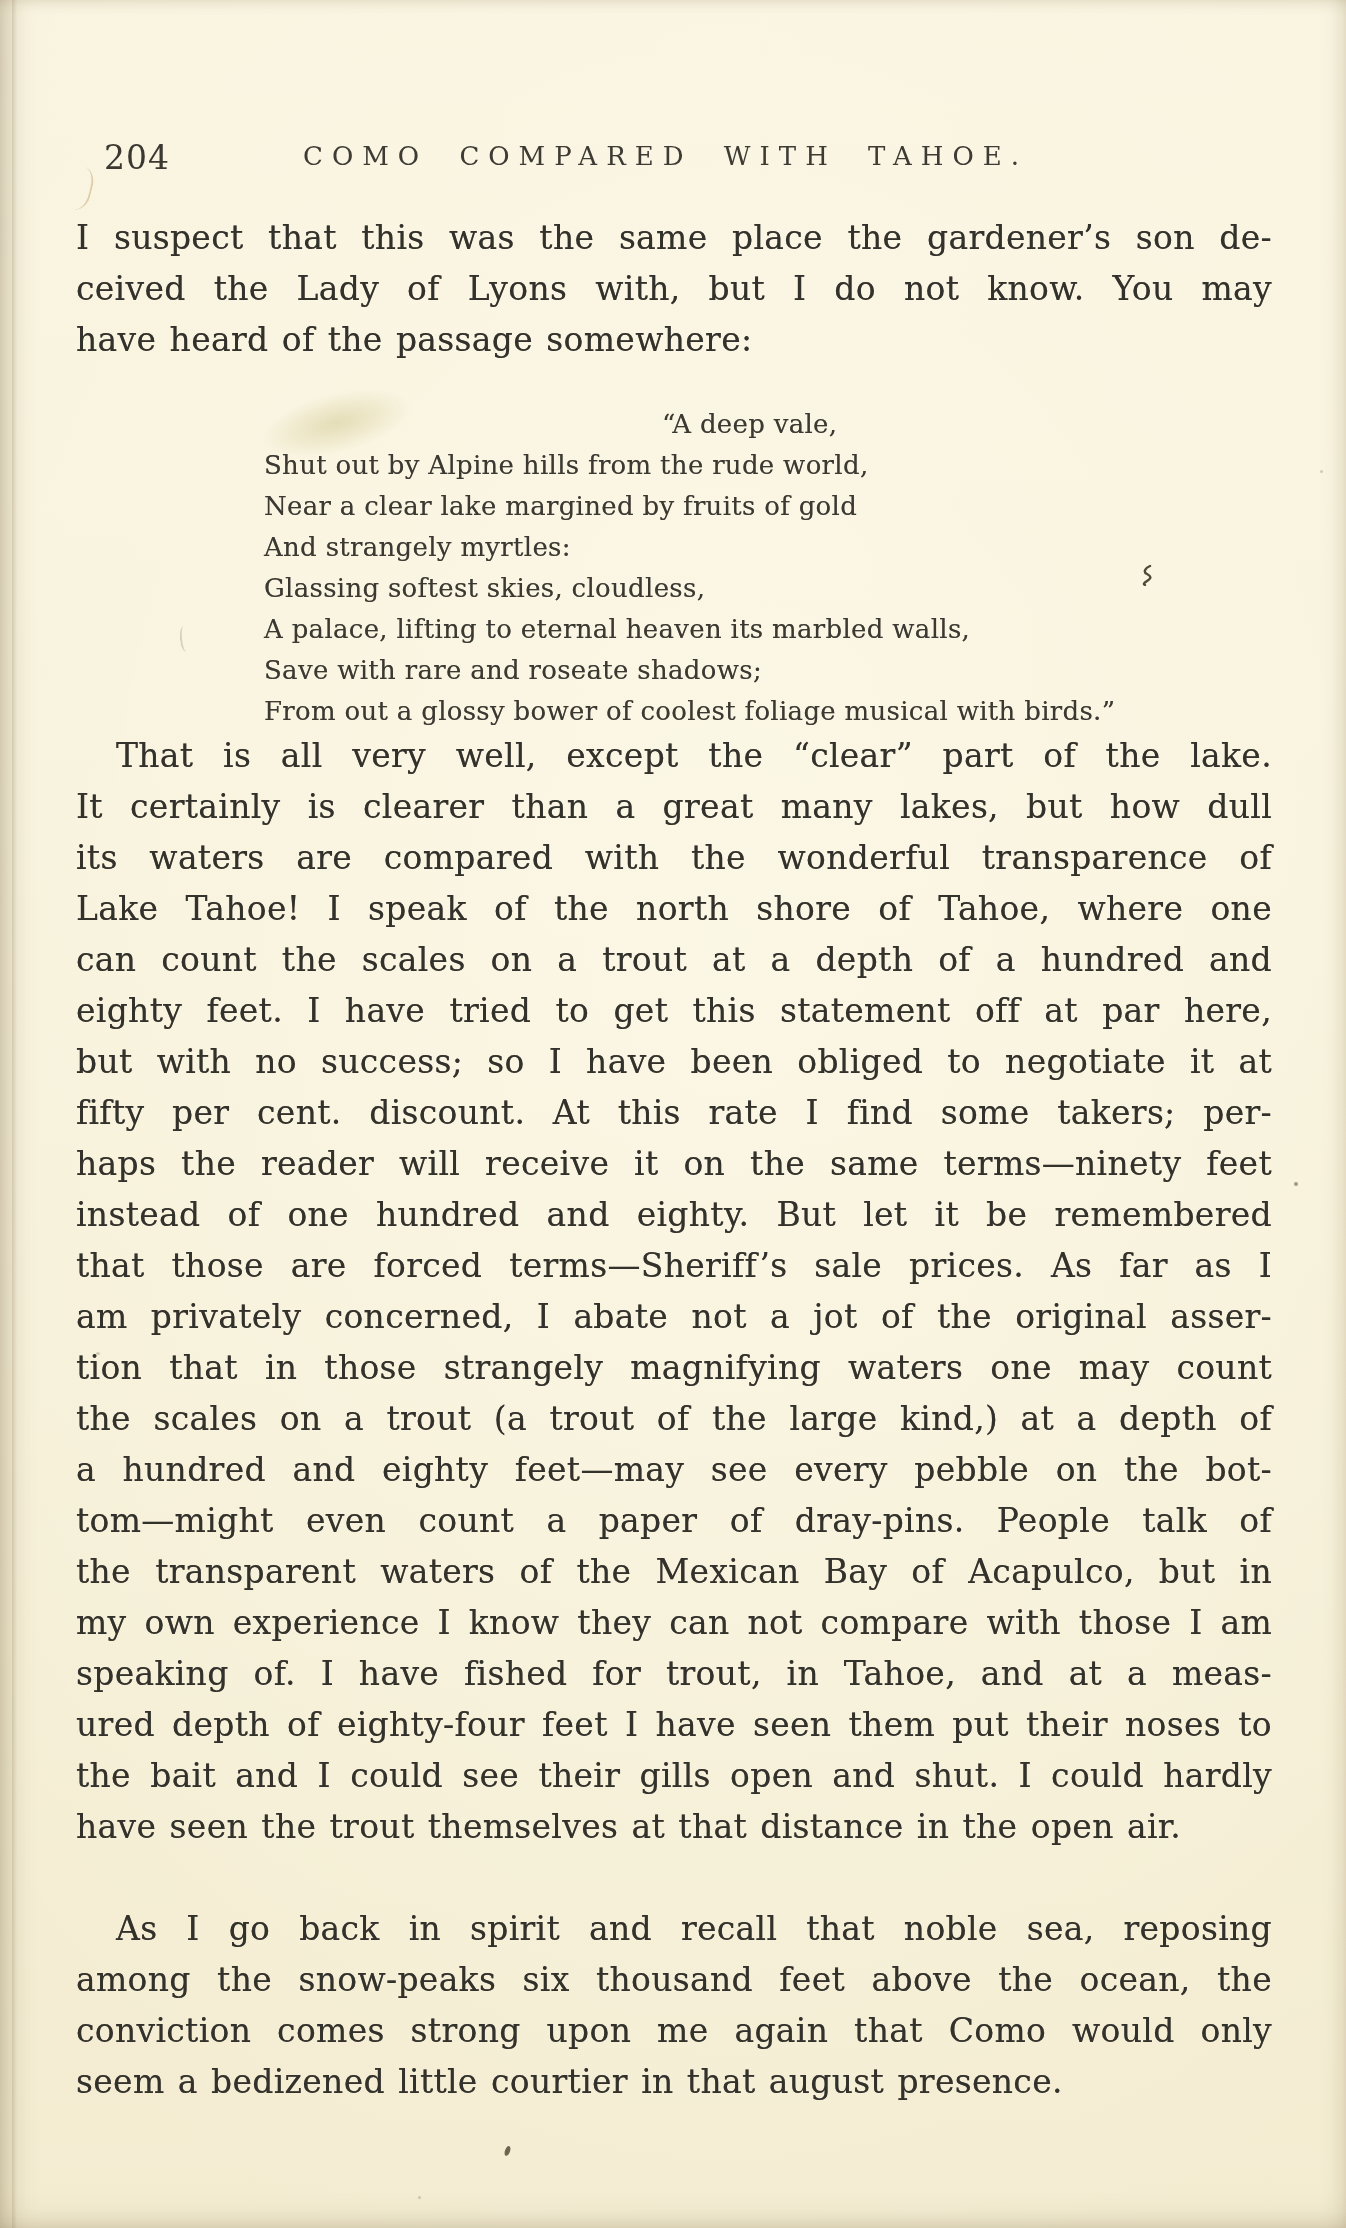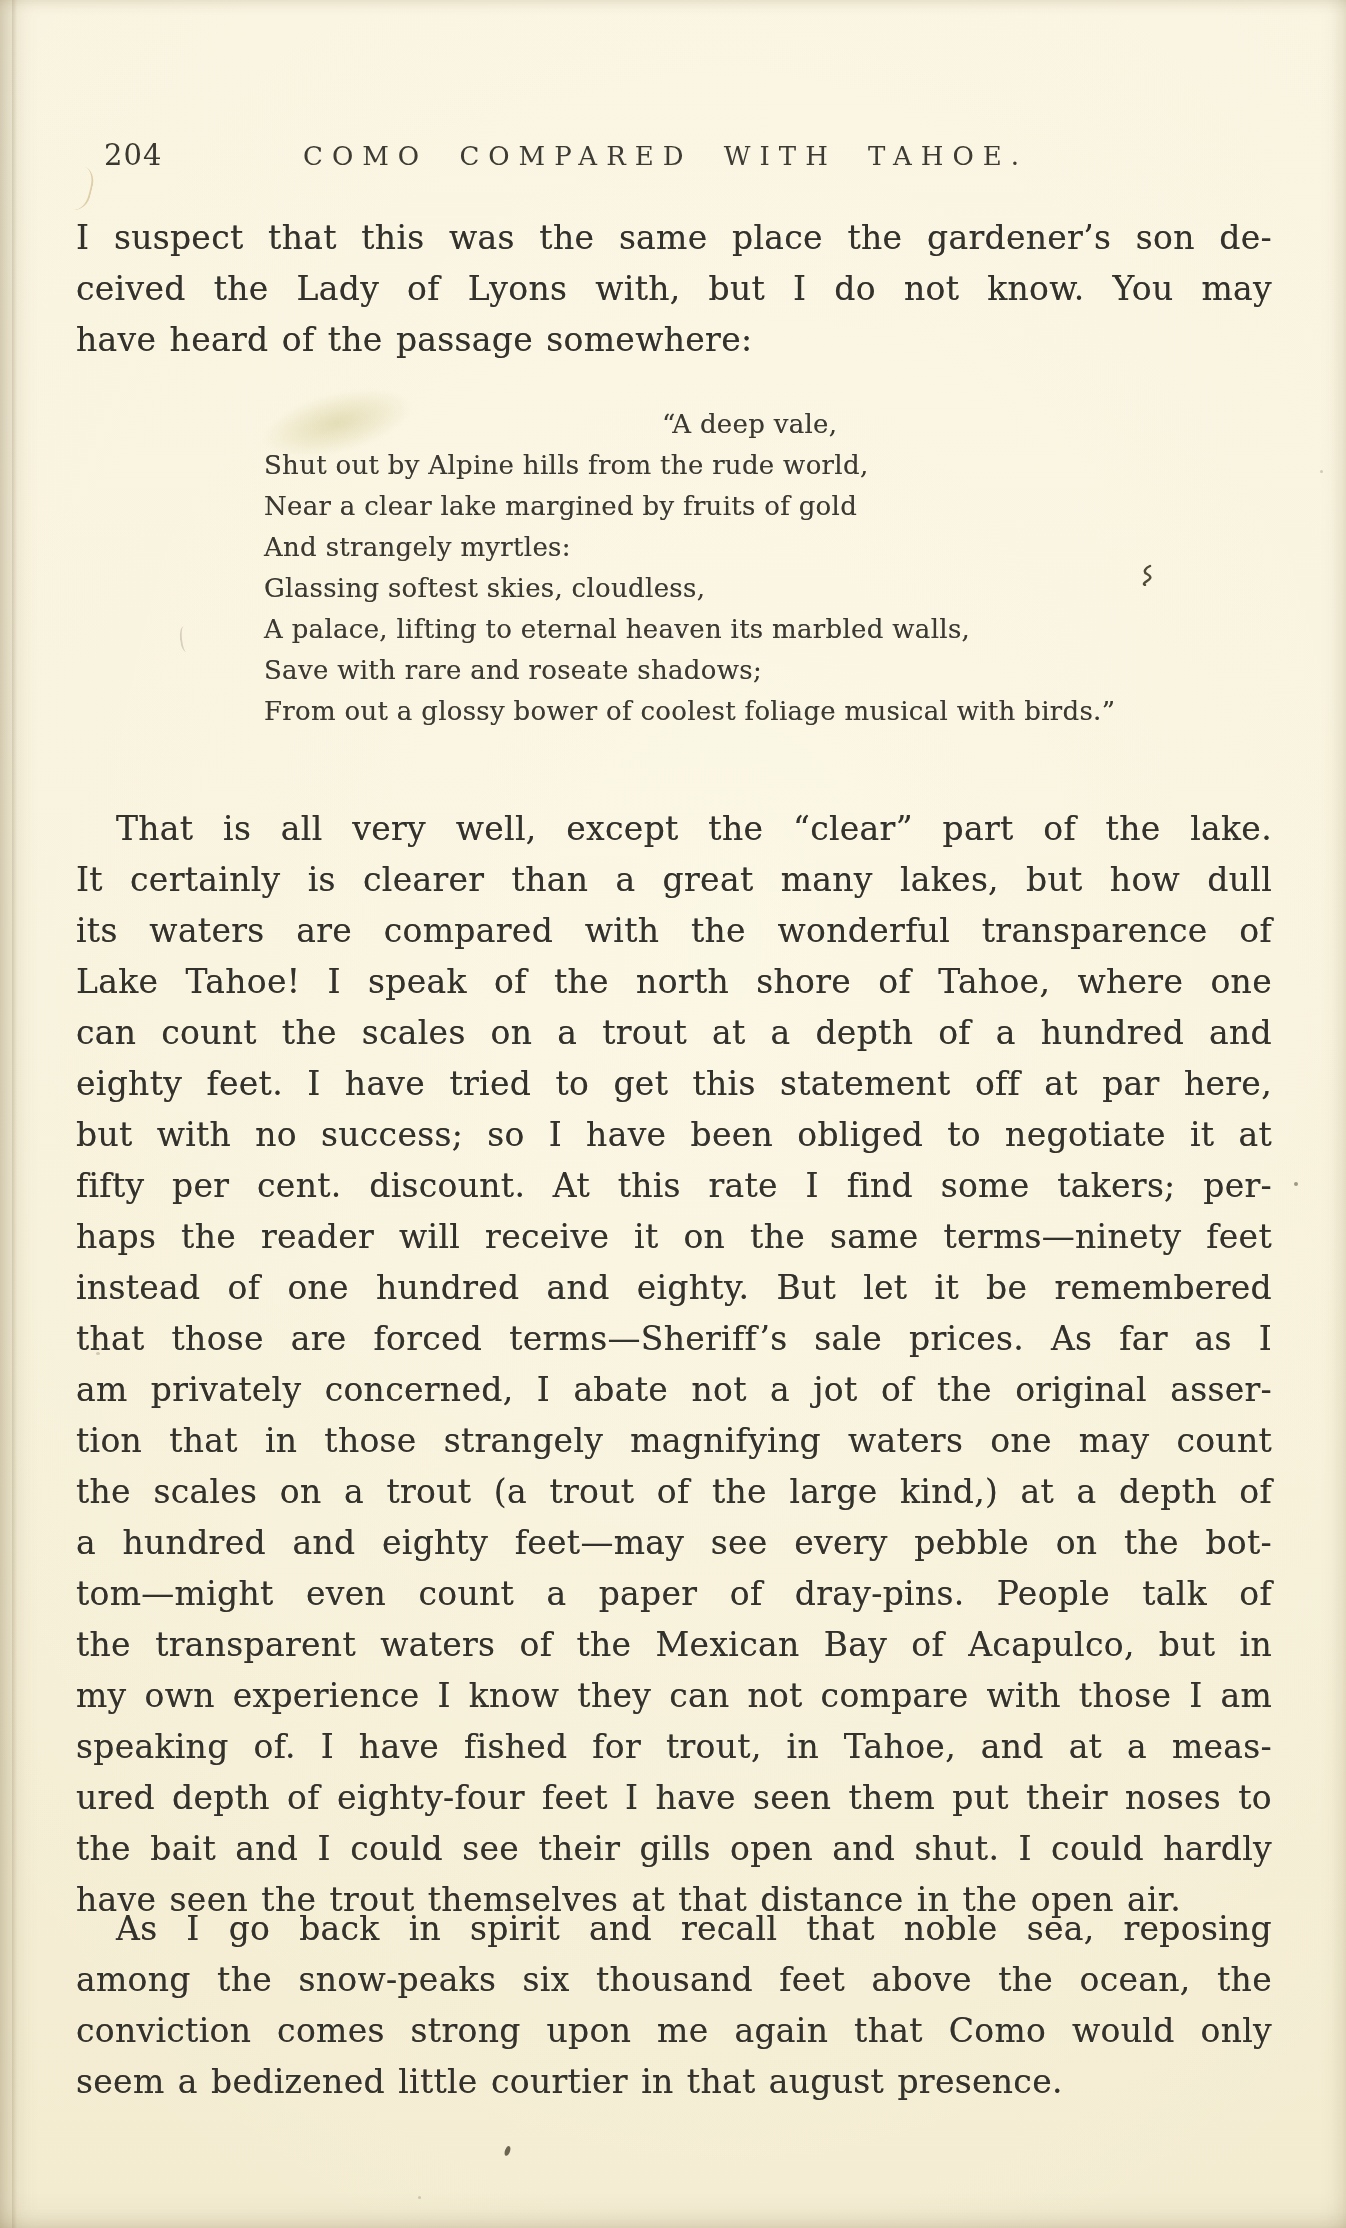--- a/index.html
+++ b/index.html
@@ -36,7 +36,7 @@
   }
   .pagenum {
     position: absolute; left: 28px; top: 0;
-    font-size: 29px; letter-spacing: 1px; color: #3a3831;
+    font-size: 33px; letter-spacing: 1px; color: #3a3831;
   }
   .running-title {
     position: absolute; left: 0; right: 11px; top: 3px;

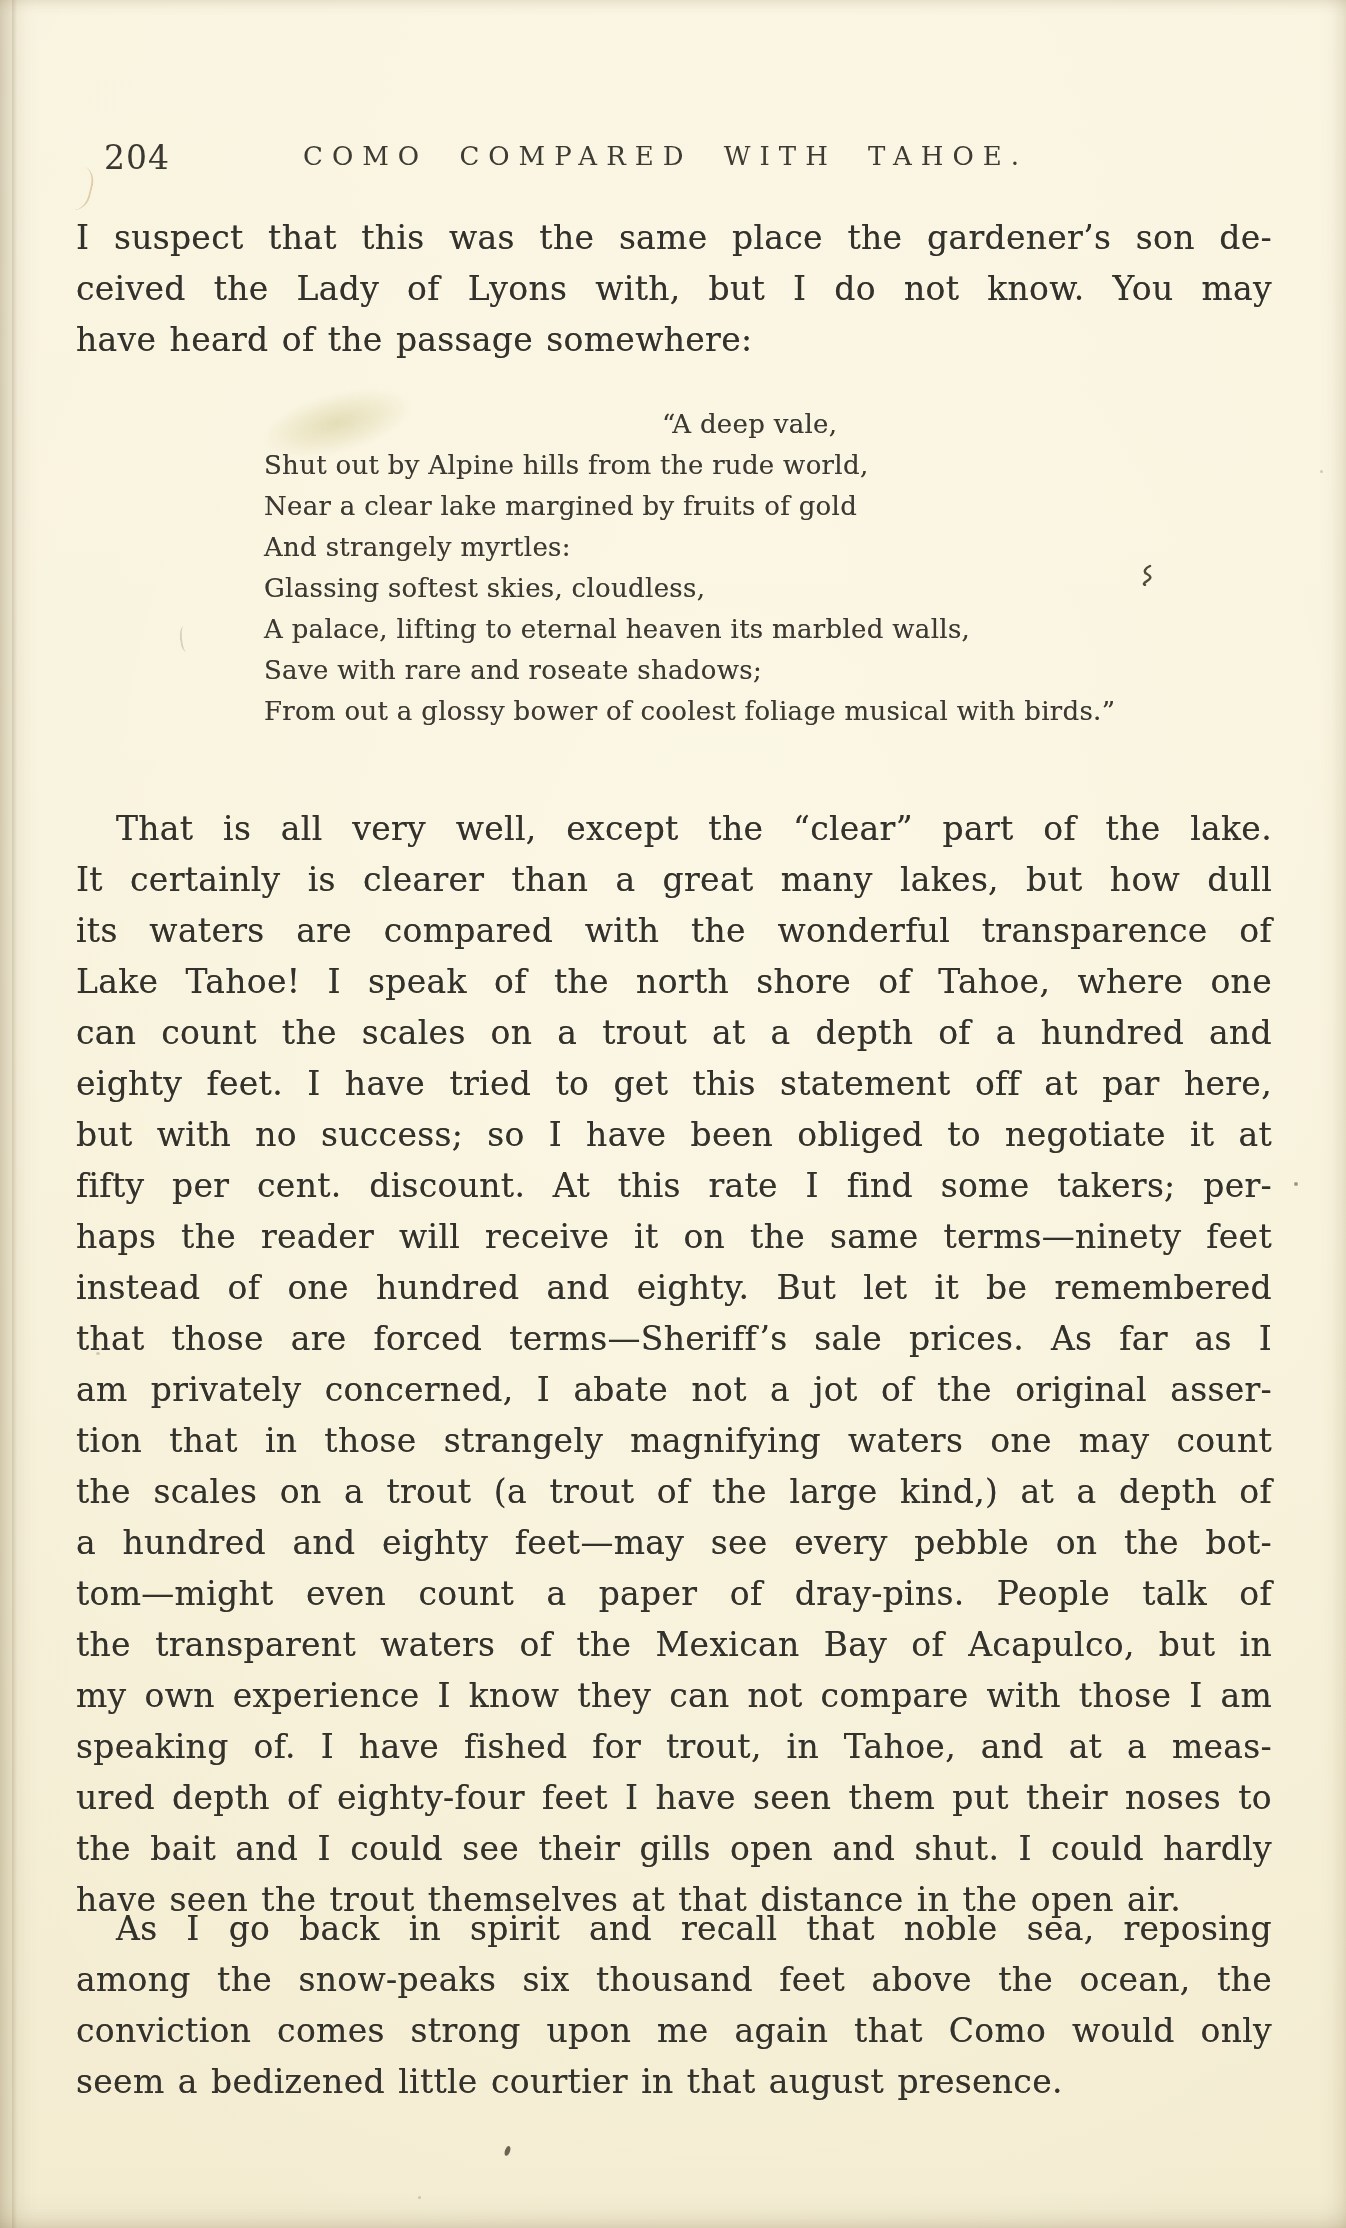--- a/index.html
+++ b/index.html
@@ -65,7 +65,7 @@
   .para .line.last { text-align-last: left; }
 
   .p1 { top: 212px; }
-  .p2 { top: 803px; }
+  .p2 { top: 730px; }
   .p3 { top: 1903px; }
 
   .poem { position: absolute; left: 188px; top: 404px; width: 980px; }

